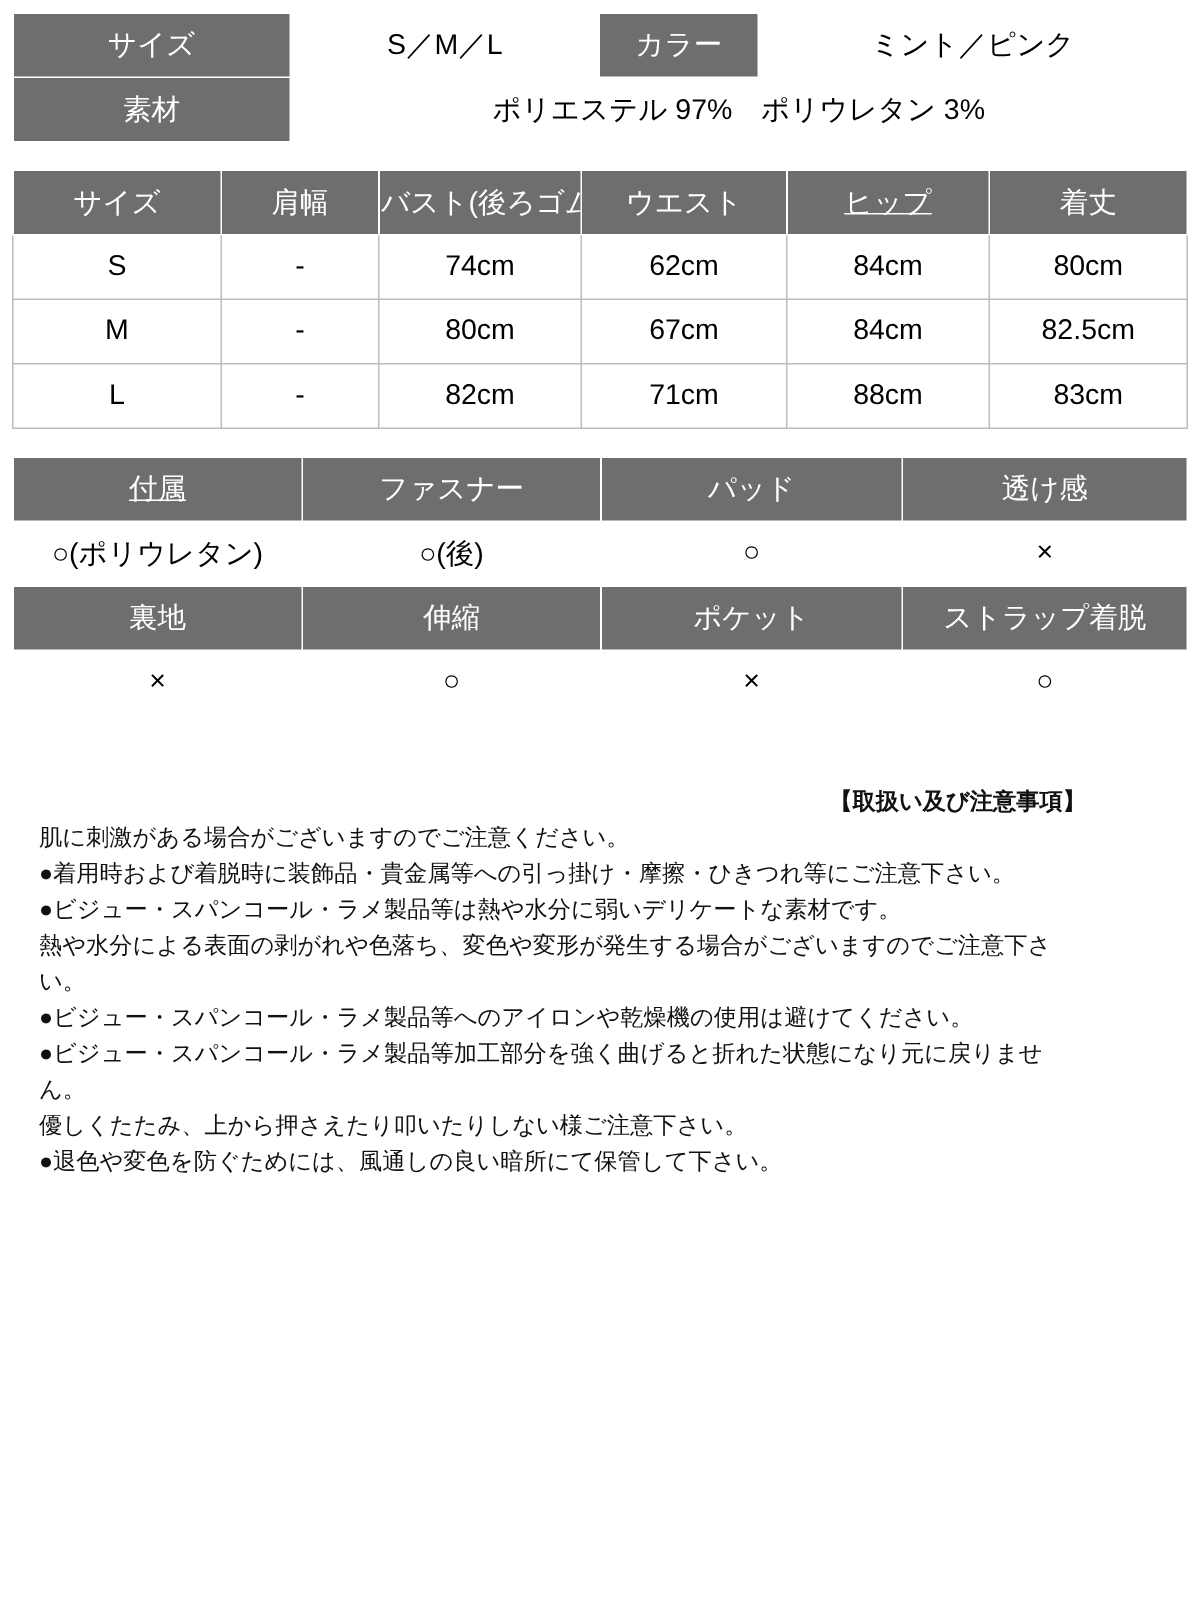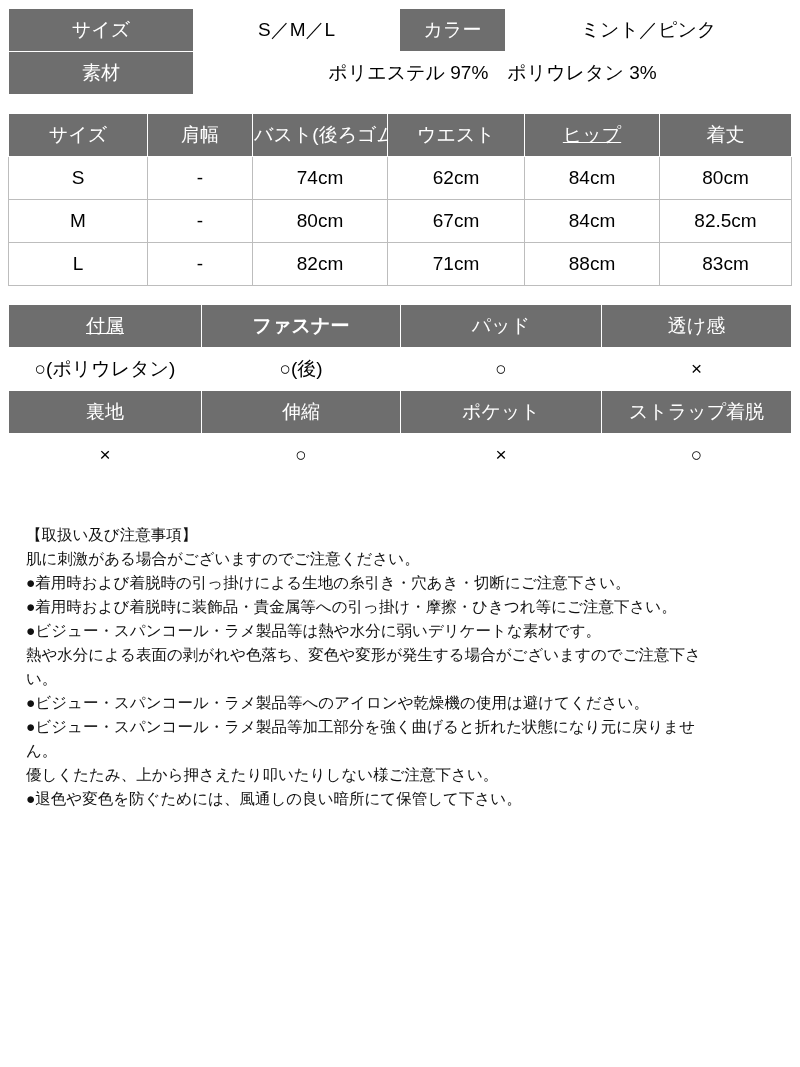--- a/index.html
+++ b/index.html
@@ -132,7 +132,7 @@
     <tbody>
       <tr>
         <td class="hdr" style="width:190px;text-decoration:underline;">付属</td>
-        <td class="hdr" style="width:196px;font-weight:bold;">ファスナー</td>
+        <td class="hdr" style="width:196px;">ファスナー</td>
         <td class="hdr" style="width:198px;">パッド</td>
         <td class="hdr">透け感</td>
       </tr>

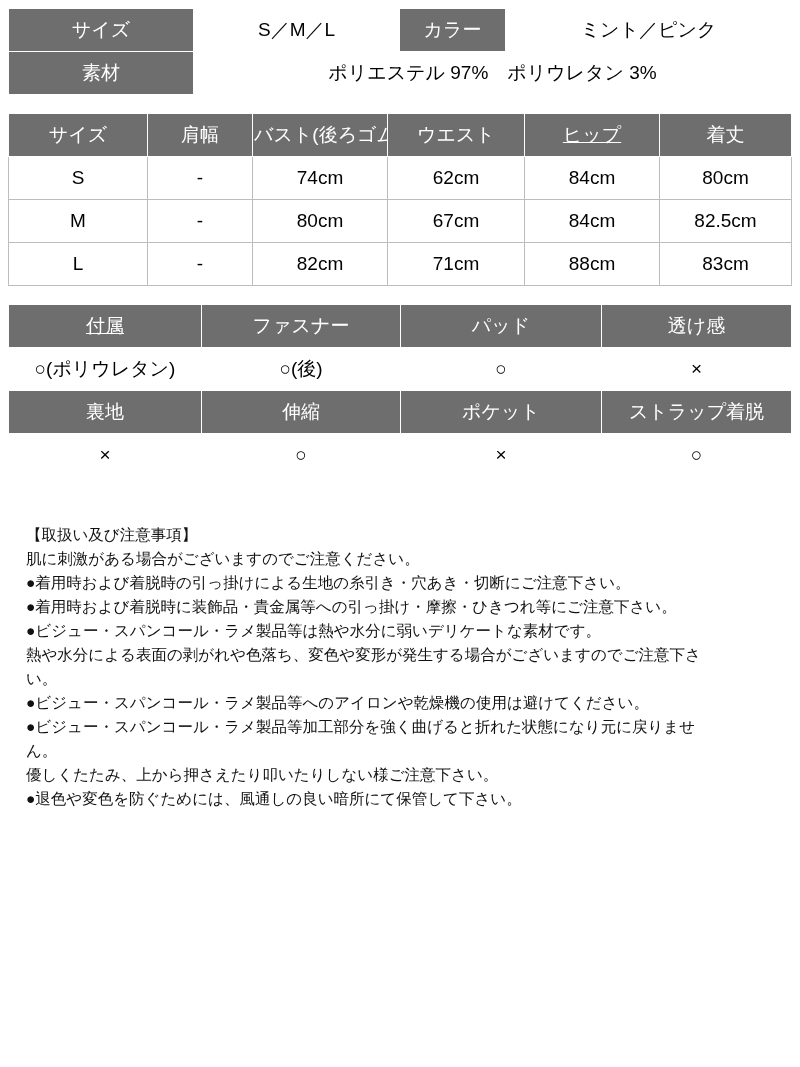--- a/index.html
+++ b/index.html
@@ -60,7 +60,8 @@
     letter-spacing: 0px;
   }
   .notes .title {
-    font-weight: normal;
+    font-weight: bold;
+    text-align: right;
   }
   .notes p {
     margin: 0;

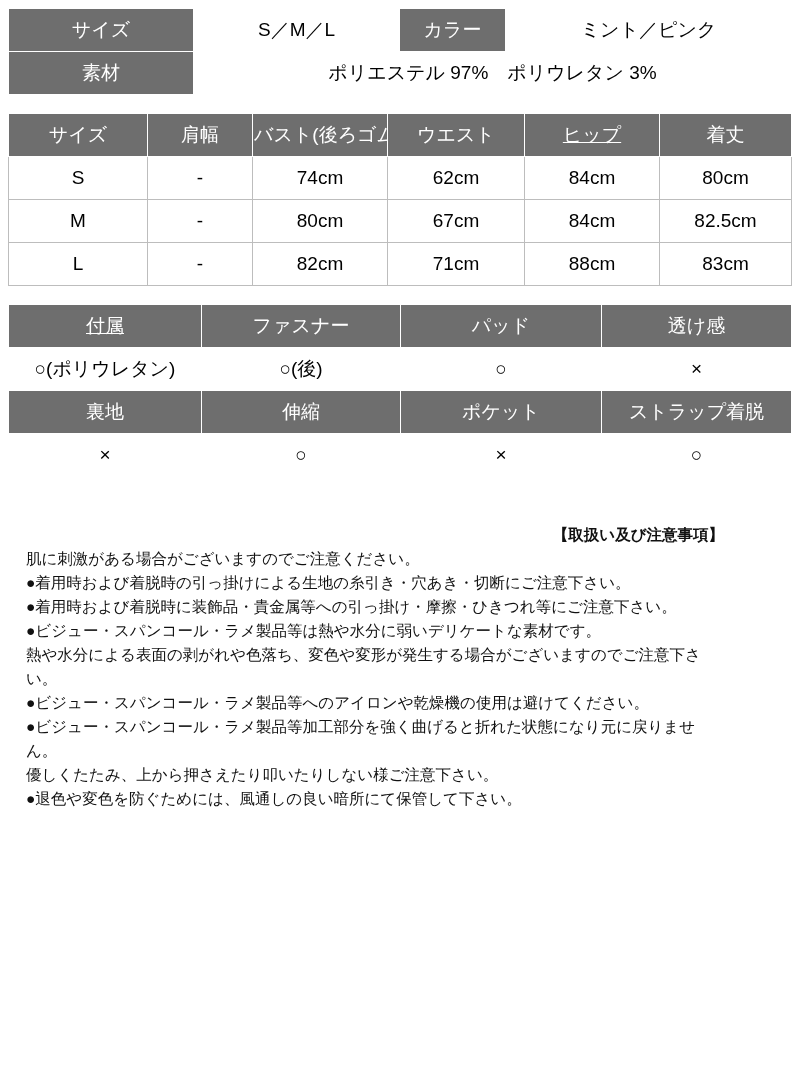--- a/index.html
+++ b/index.html
@@ -163,7 +163,6 @@
   <div class="notes">
     <p class="title">【取扱い及び注意事項】</p>
     <p>肌に刺激がある場合がございますのでご注意ください。</p>
-    <p>●着用時および着脱時の引っ掛けによる生地の糸引き・穴あき・切断にご注意下さい。</p>
     <p>●着用時および着脱時に装飾品・貴金属等への引っ掛け・摩擦・ひきつれ等にご注意下さい。</p>
     <p>●ビジュー・スパンコール・ラメ製品等は熱や水分に弱いデリケートな素材です。</p>
     <p>熱や水分による表面の剥がれや色落ち、変色や変形が発生する場合がございますのでご注意下さい。</p>

